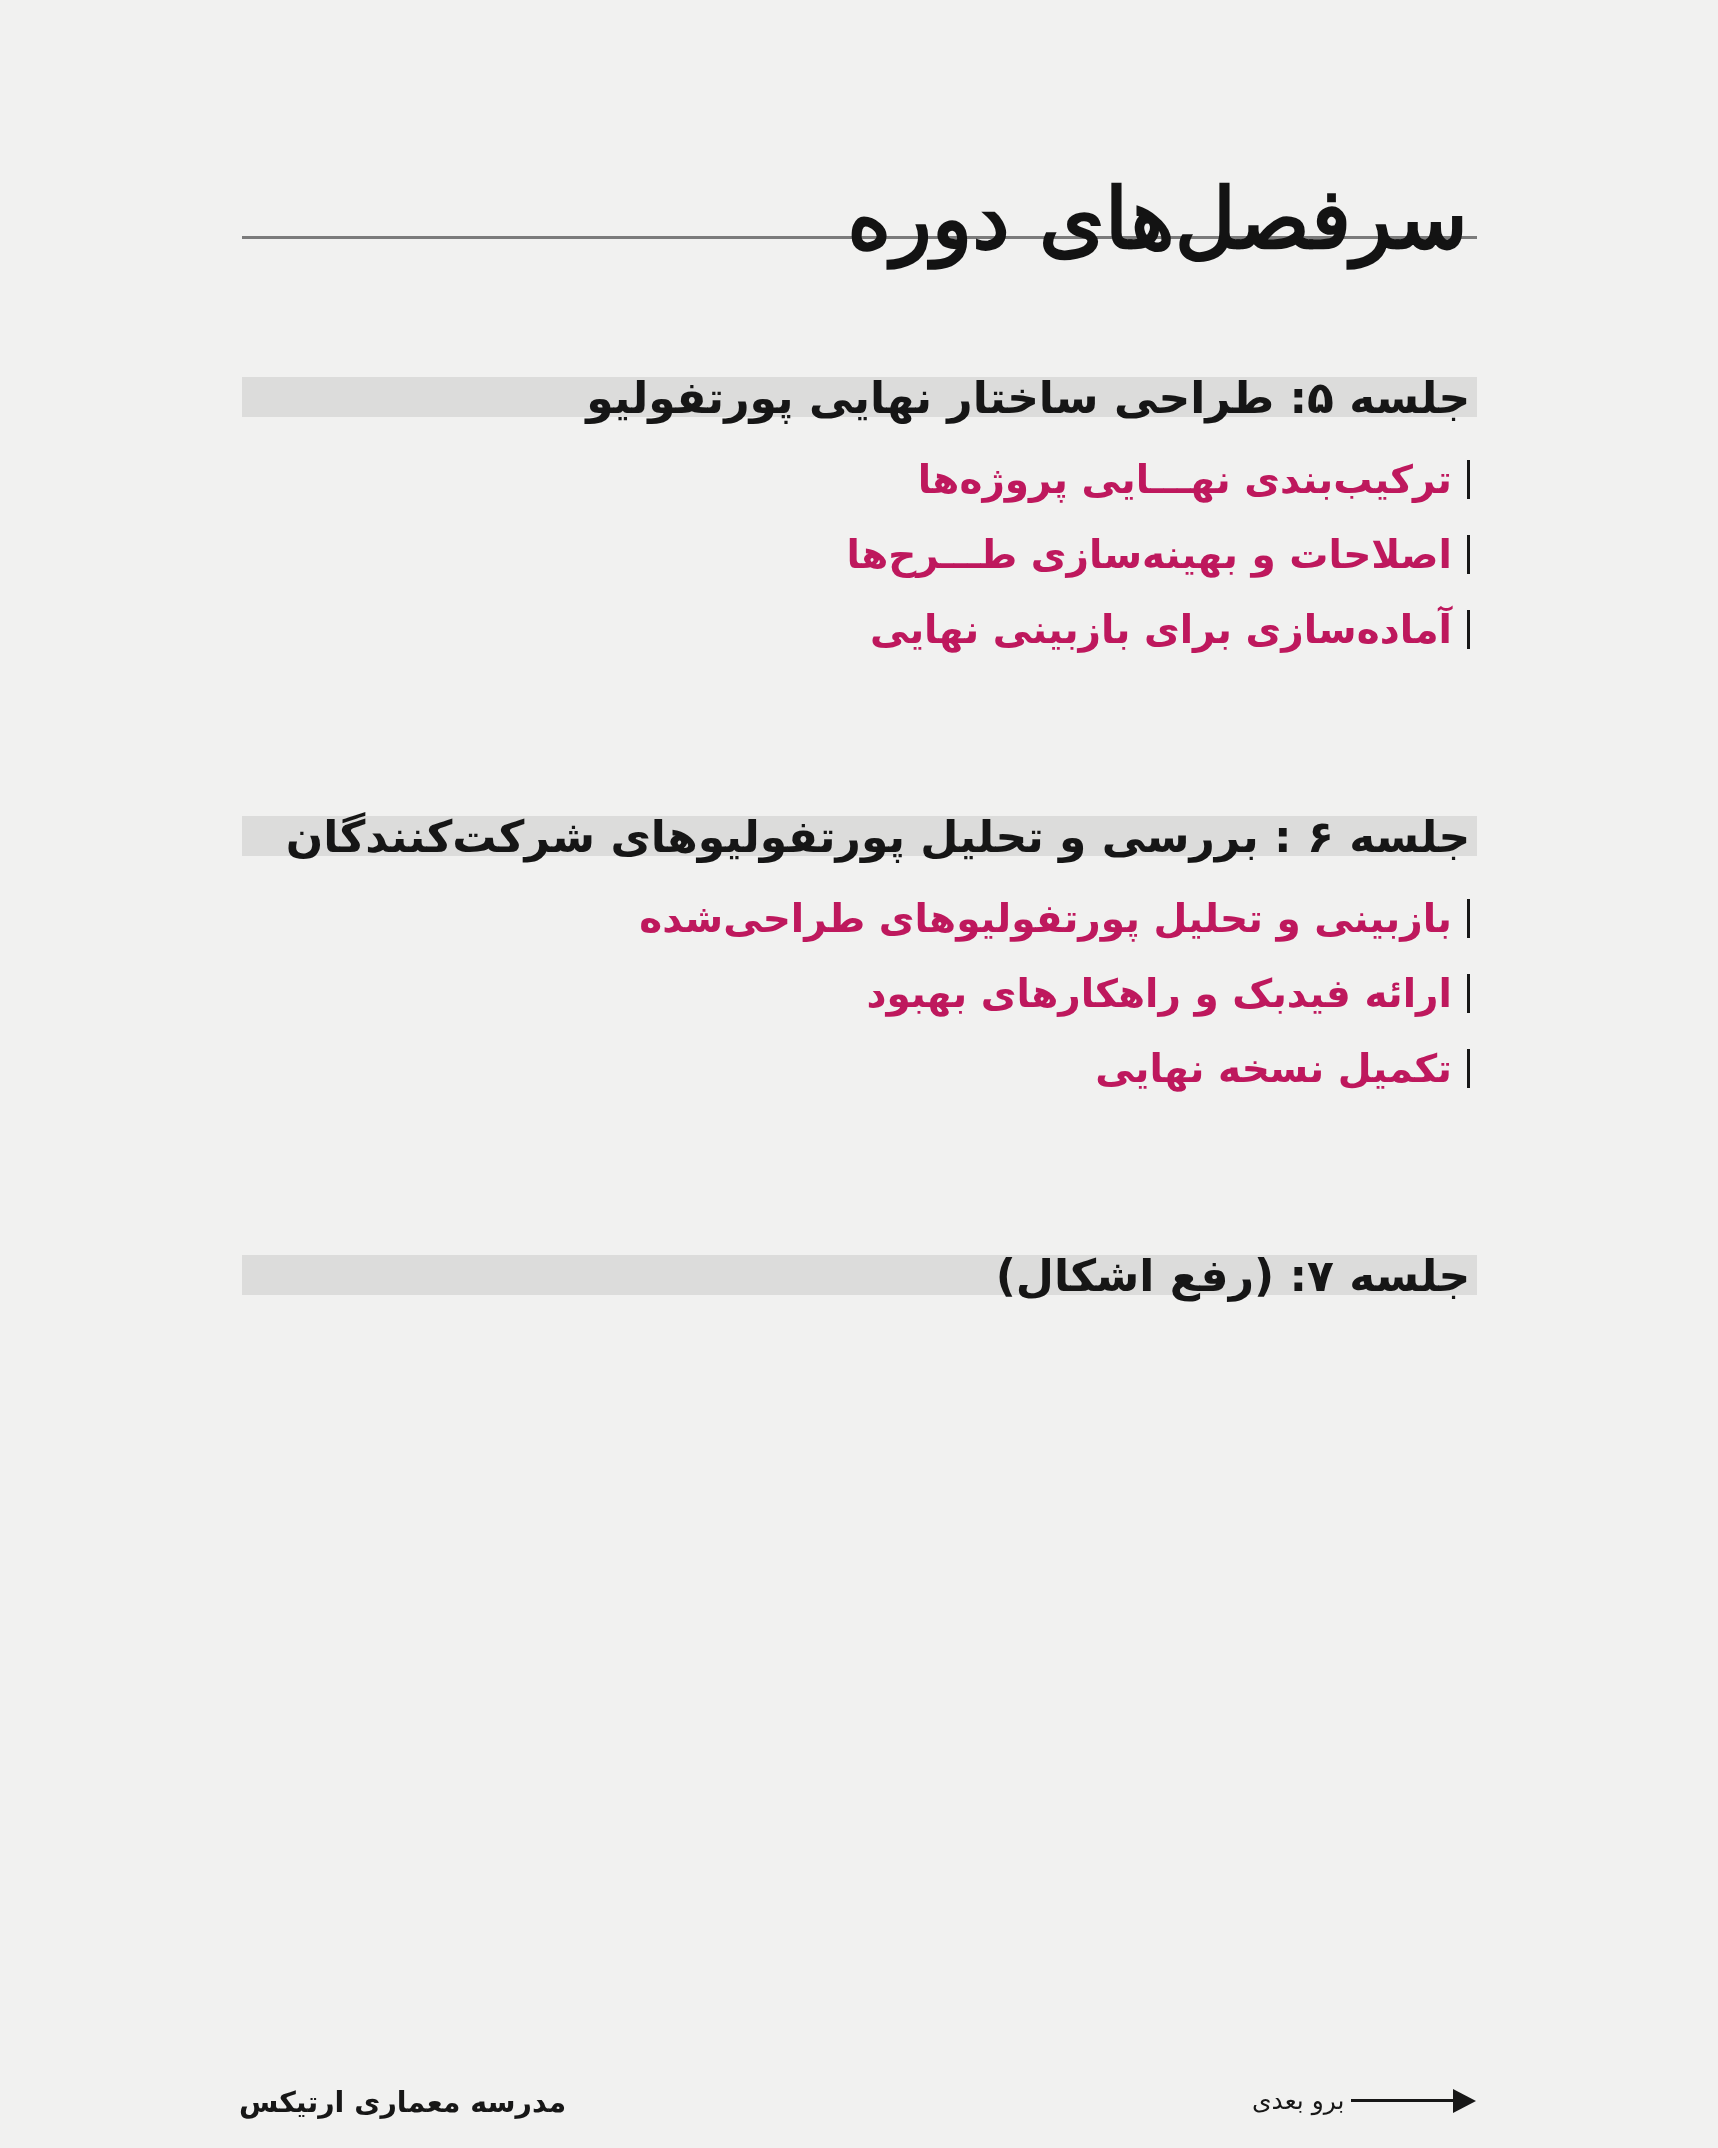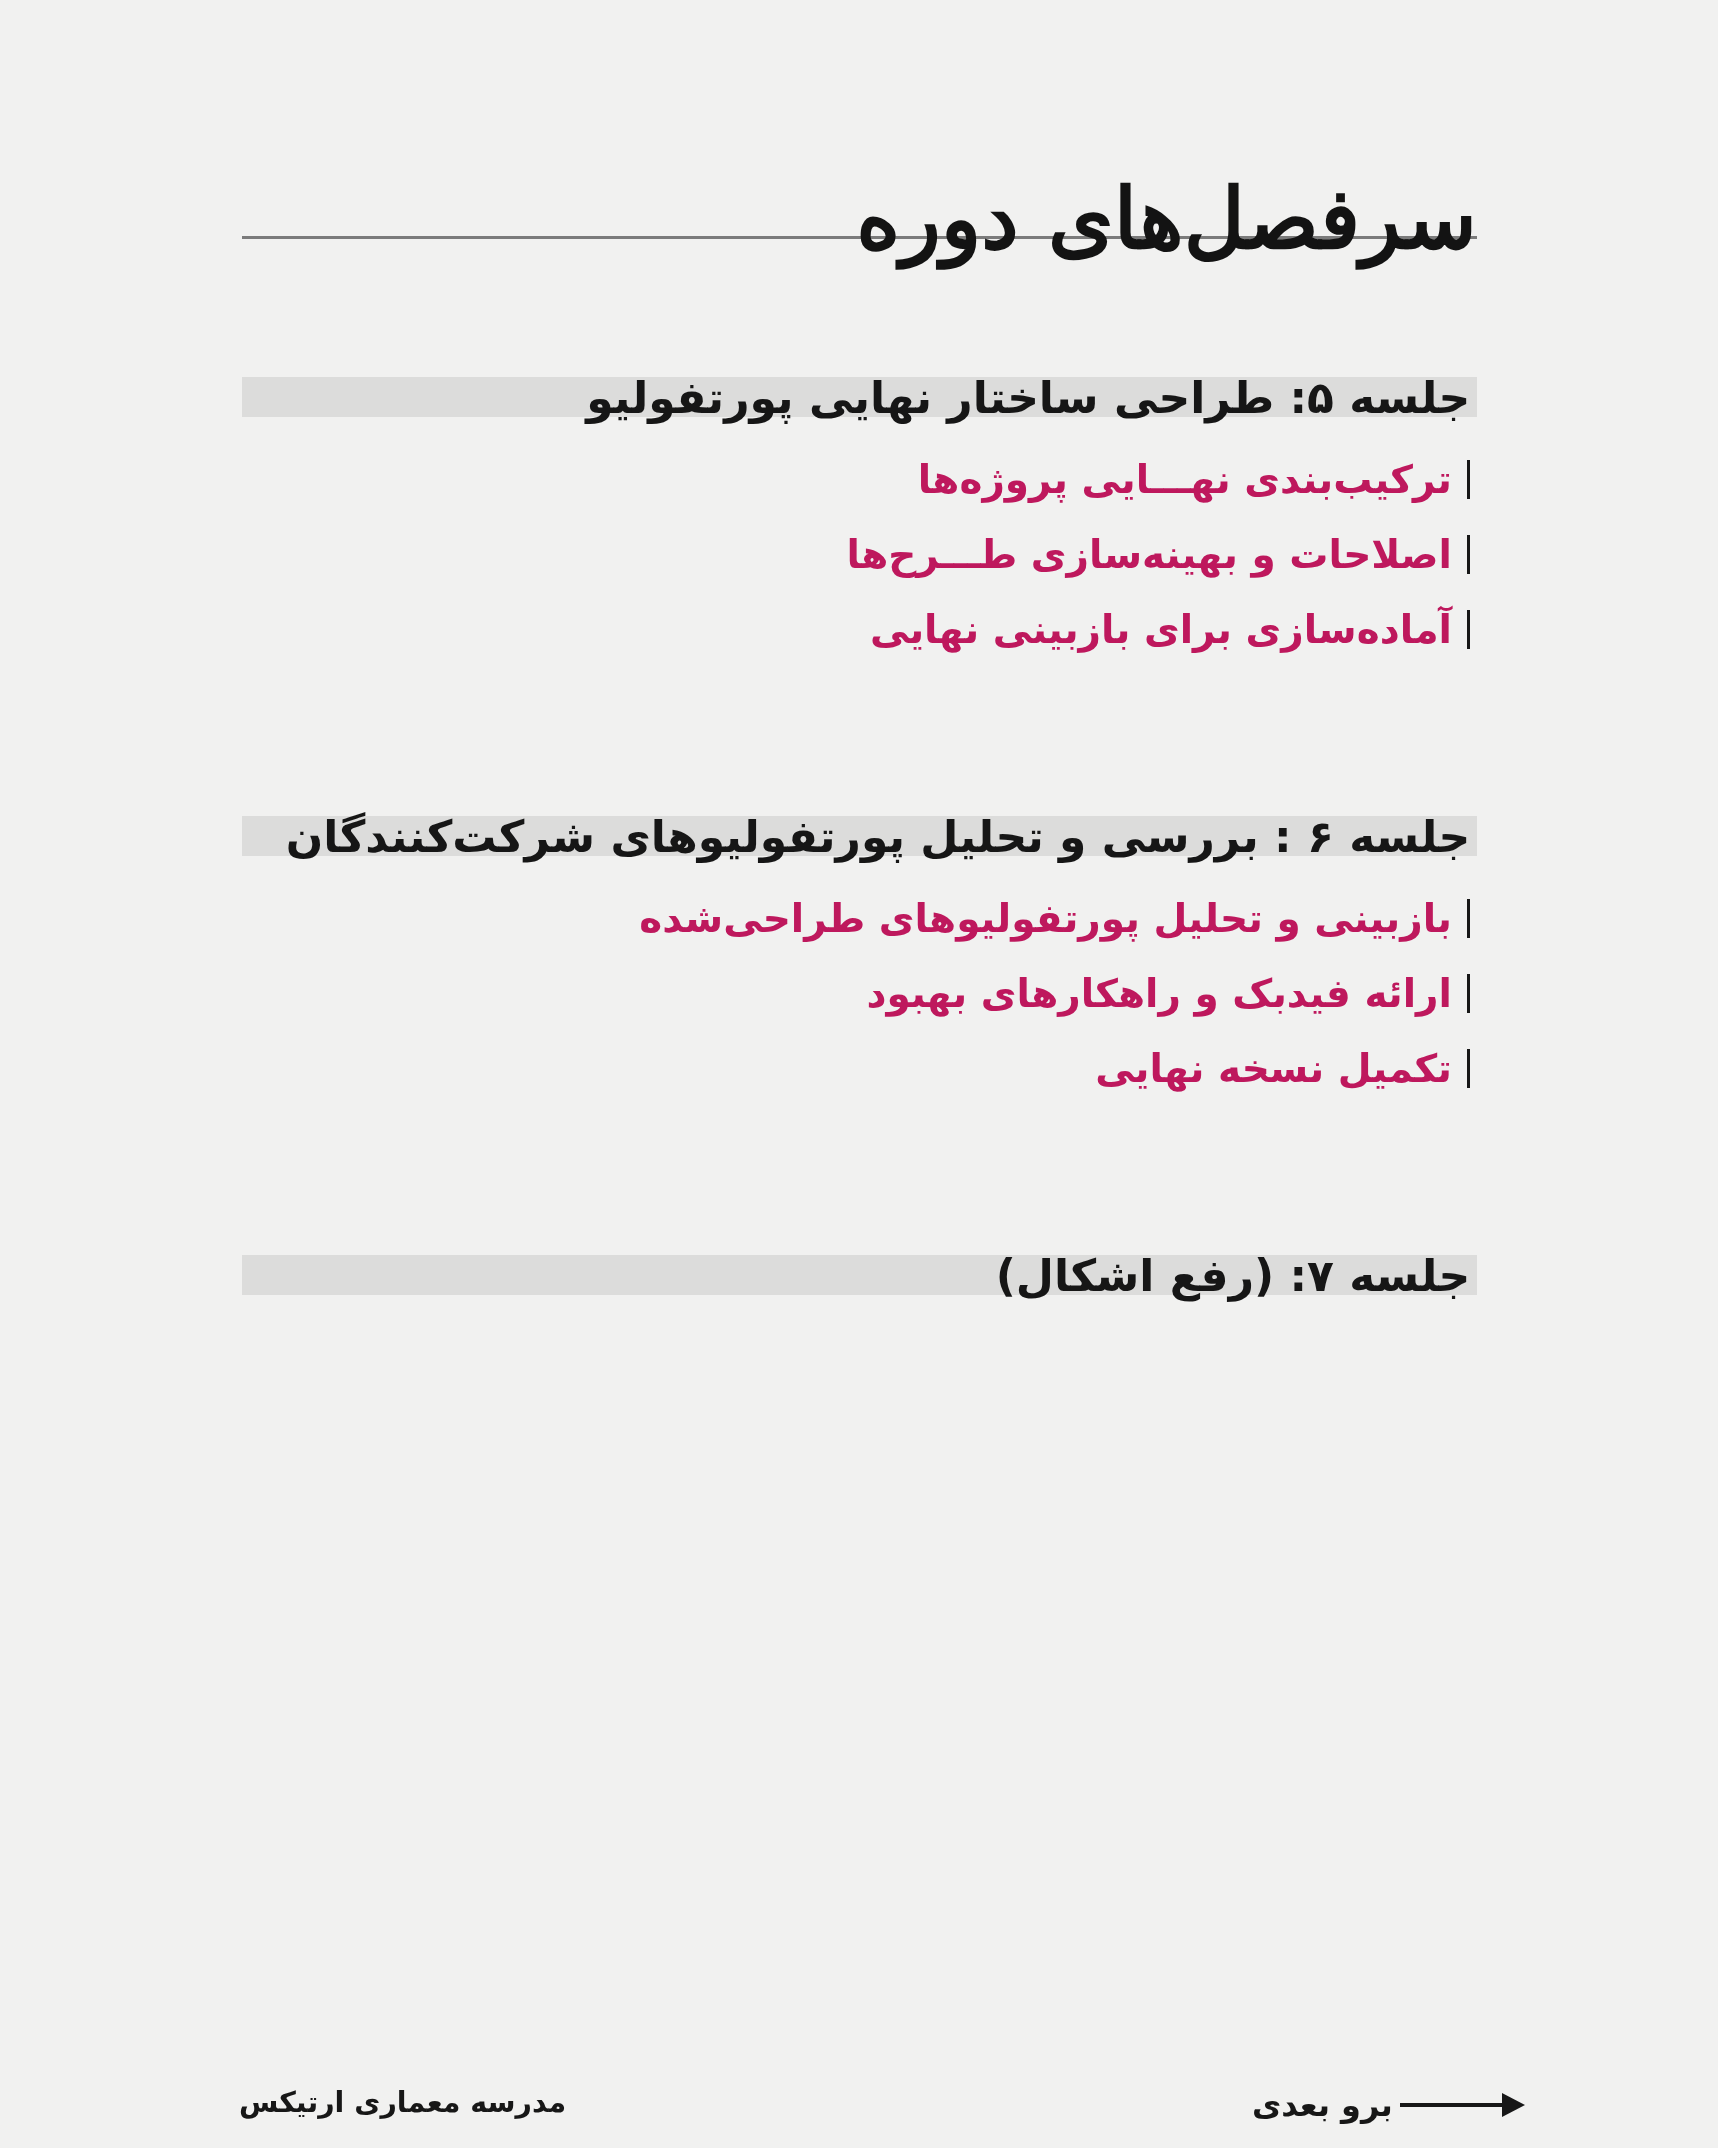--- a/index.html
+++ b/index.html
@@ -26,7 +26,7 @@
   .page-title {
     position: absolute;
     top: 175px;
-    right: 241px;
+    right: 250px;
     margin: 0;
     font-family: "DejaVu Serif", "Liberation Serif", serif;
     font-size: 84px;

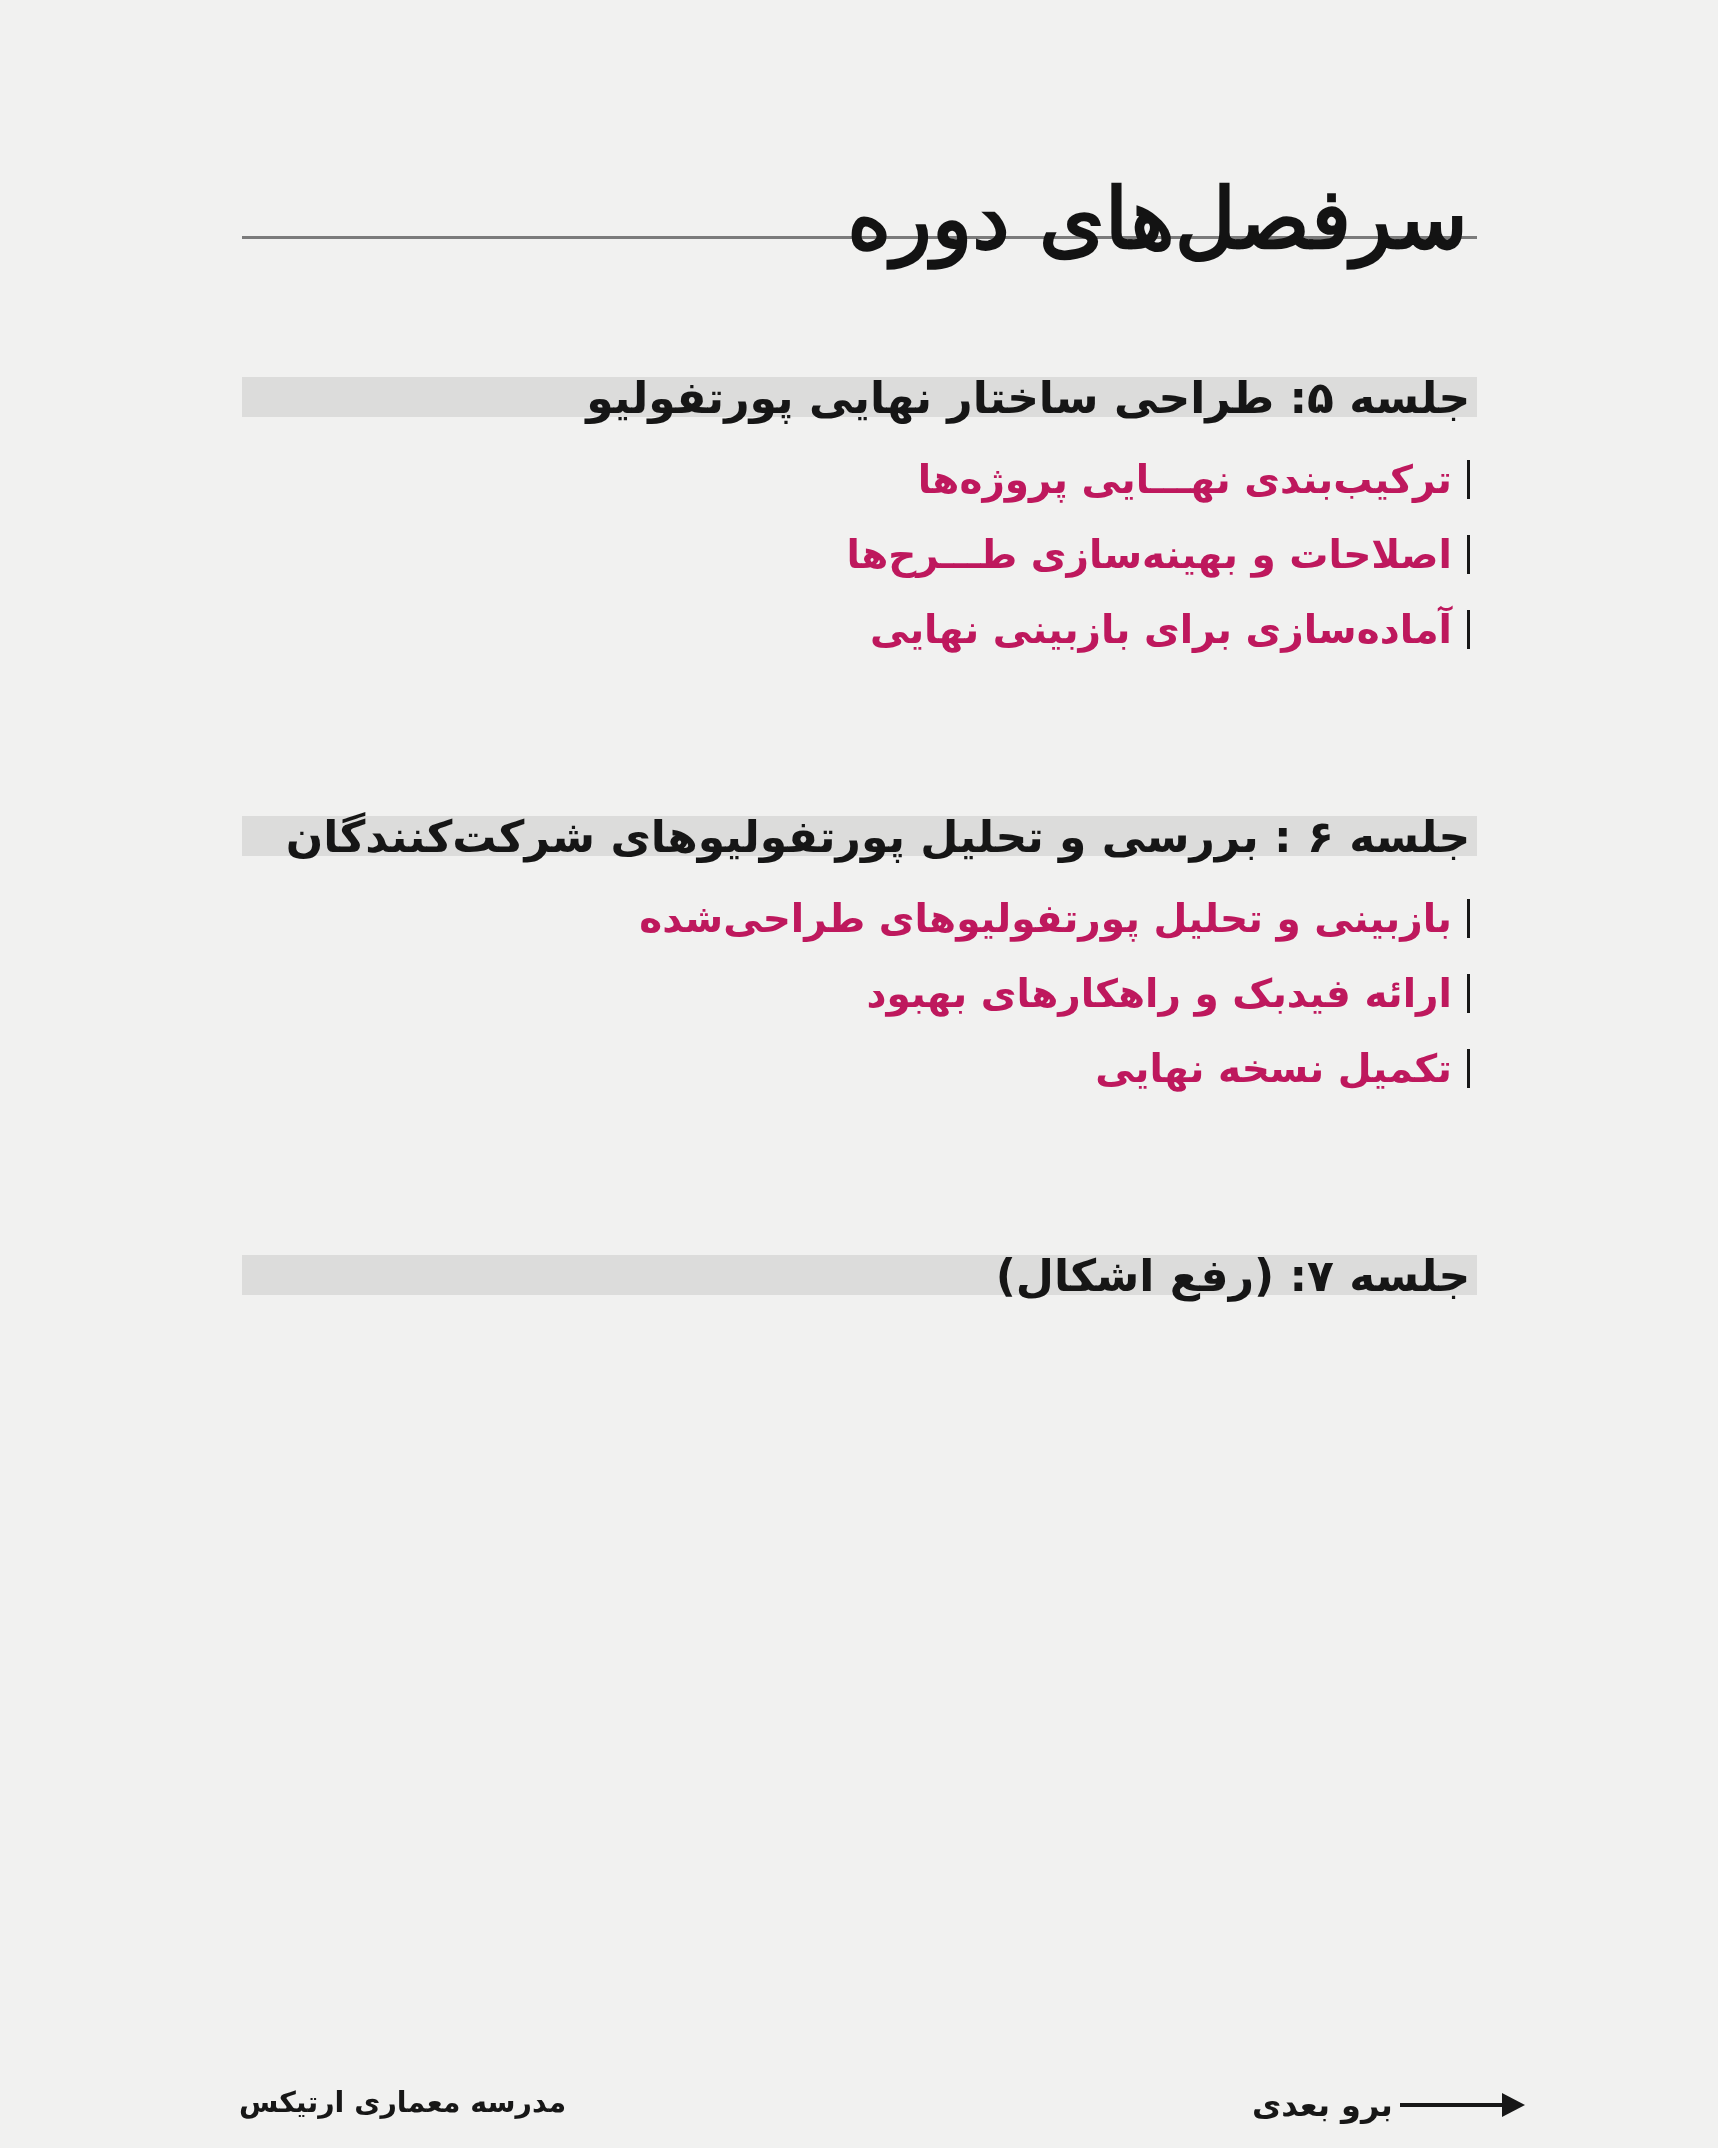--- a/index.html
+++ b/index.html
@@ -98,8 +98,8 @@
     cursor: pointer;
   }
   .next-label {
-    font-size: 32px;
-    font-weight: 700;
+    font-size: 25px;
+    font-weight: 400;
     direction: rtl;
     white-space: nowrap;
   }

